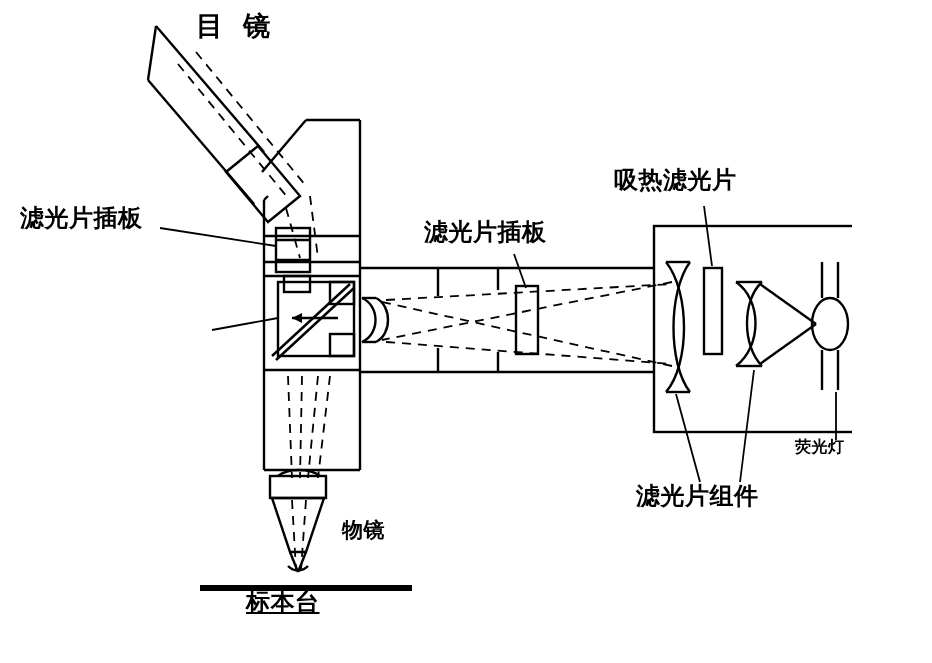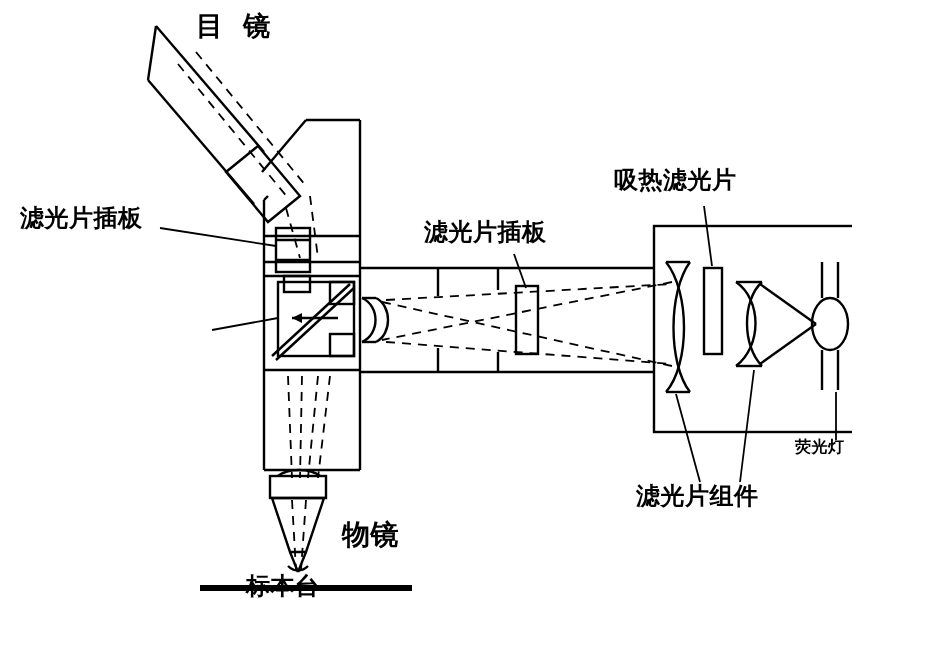--- a/index.html
+++ b/index.html
@@ -203,7 +203,7 @@
 
   <div class="lbl" style="left:795px; top:438px; font-size:16px;">荧光灯</div>
 
-  <div class="lbl" style="left:342px; top:518px; font-size:28px;">物镜</div>
+  <div class="lbl" style="left:342px; top:518px; font-size:21px;">物镜</div>
 
   <div class="lbl" style="left:246px; top:572px; font-size:24px;">标本台</div>
 

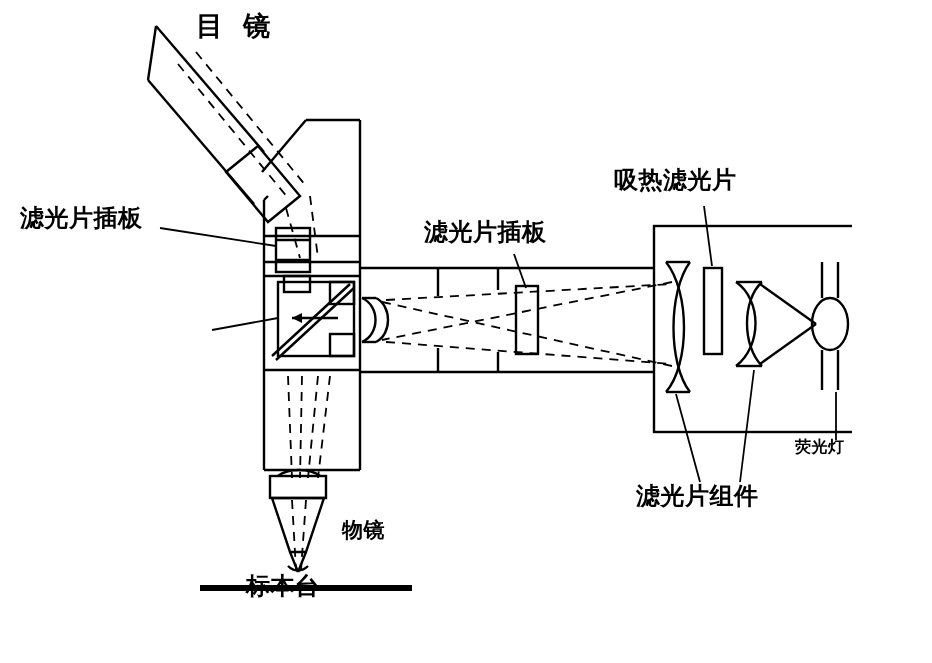--- a/index.html
+++ b/index.html
@@ -205,7 +205,7 @@
 
   <div class="lbl" style="left:342px; top:518px; font-size:21px;">物镜</div>
 
-  <div class="lbl" style="left:246px; top:572px; font-size:24px;">标本台</div>
+  <div class="lbl" style="left:246px; top:588px; font-size:24px;text-decoration:underline;">标本台</div>
 
 </div>
 

